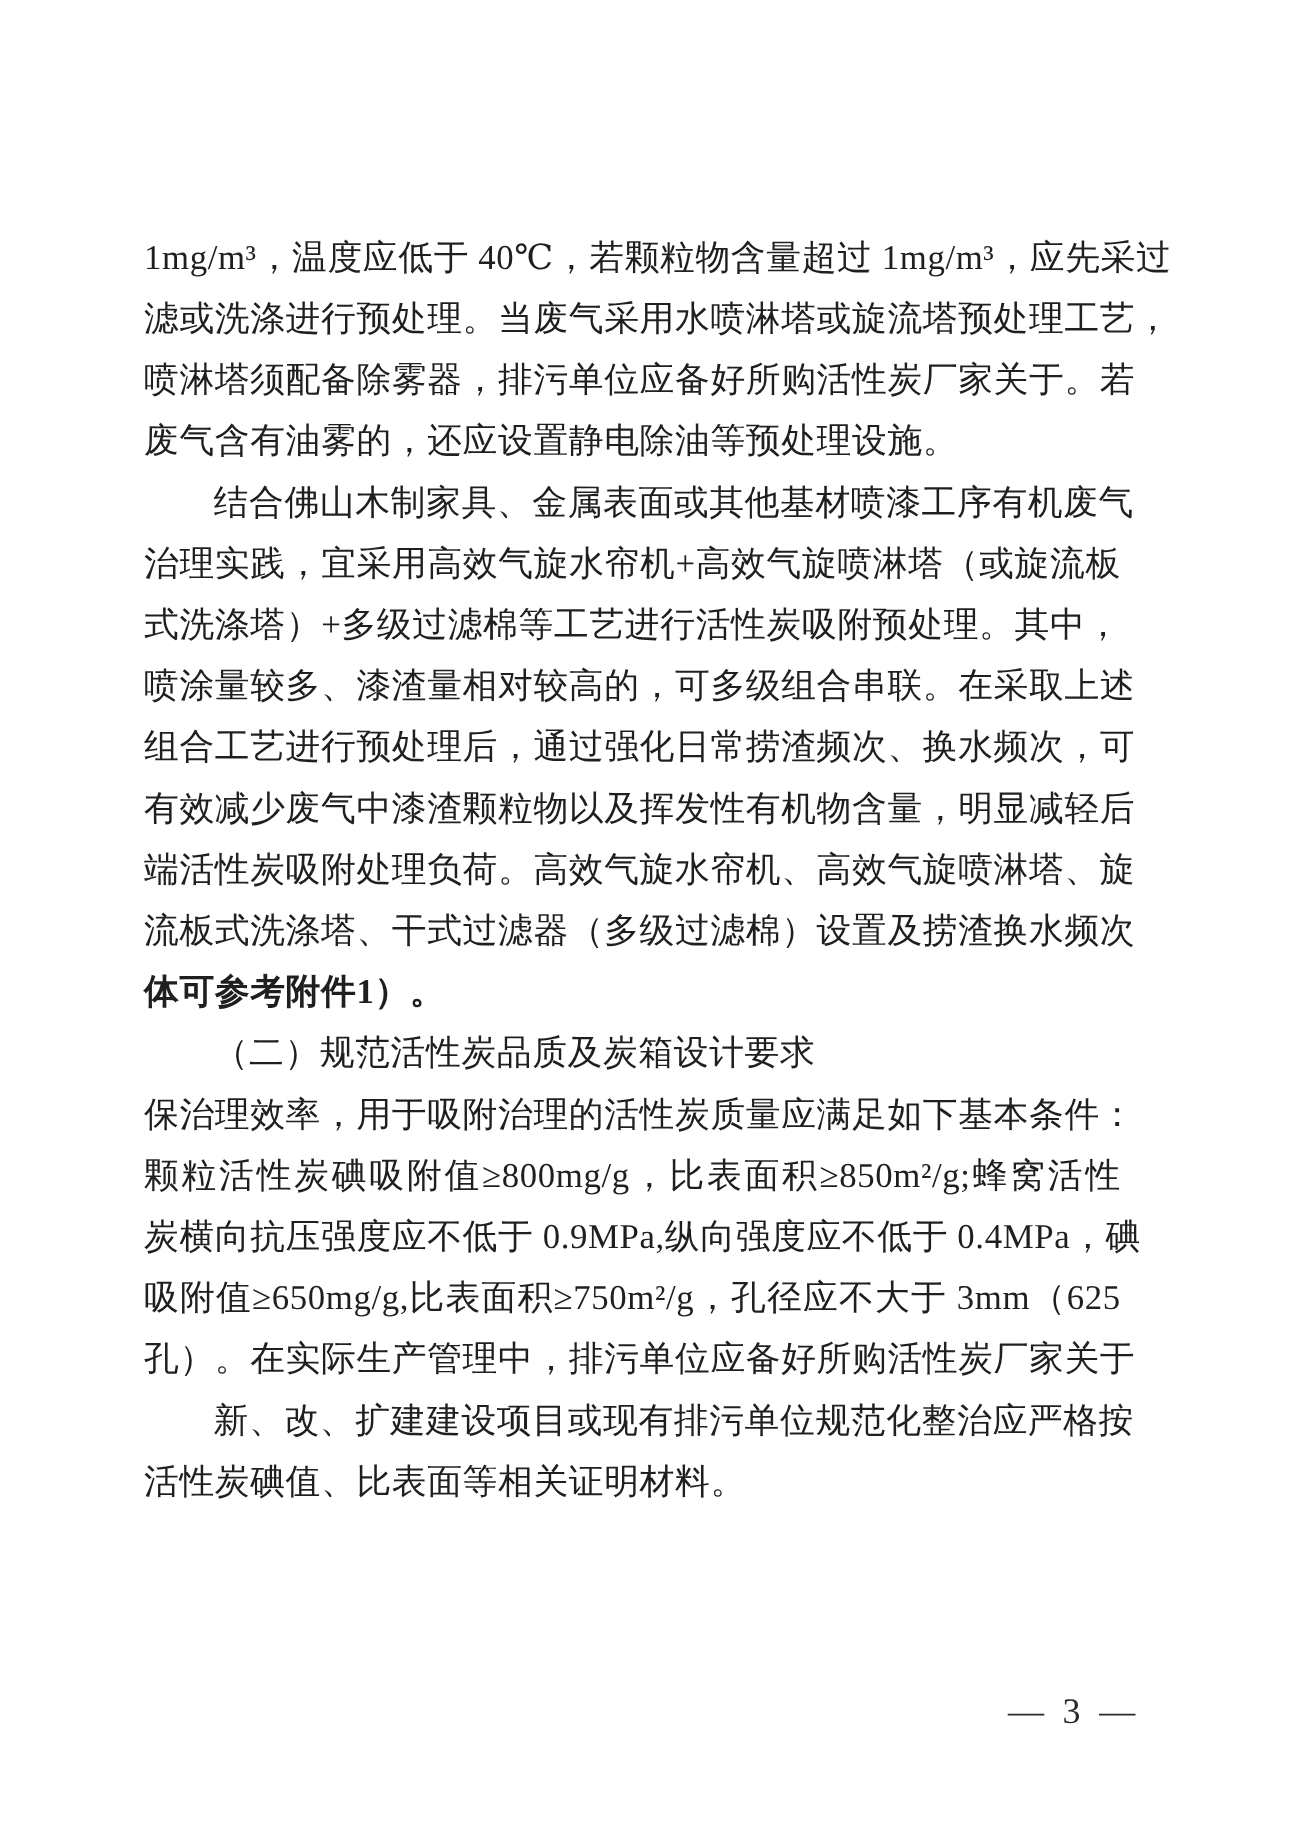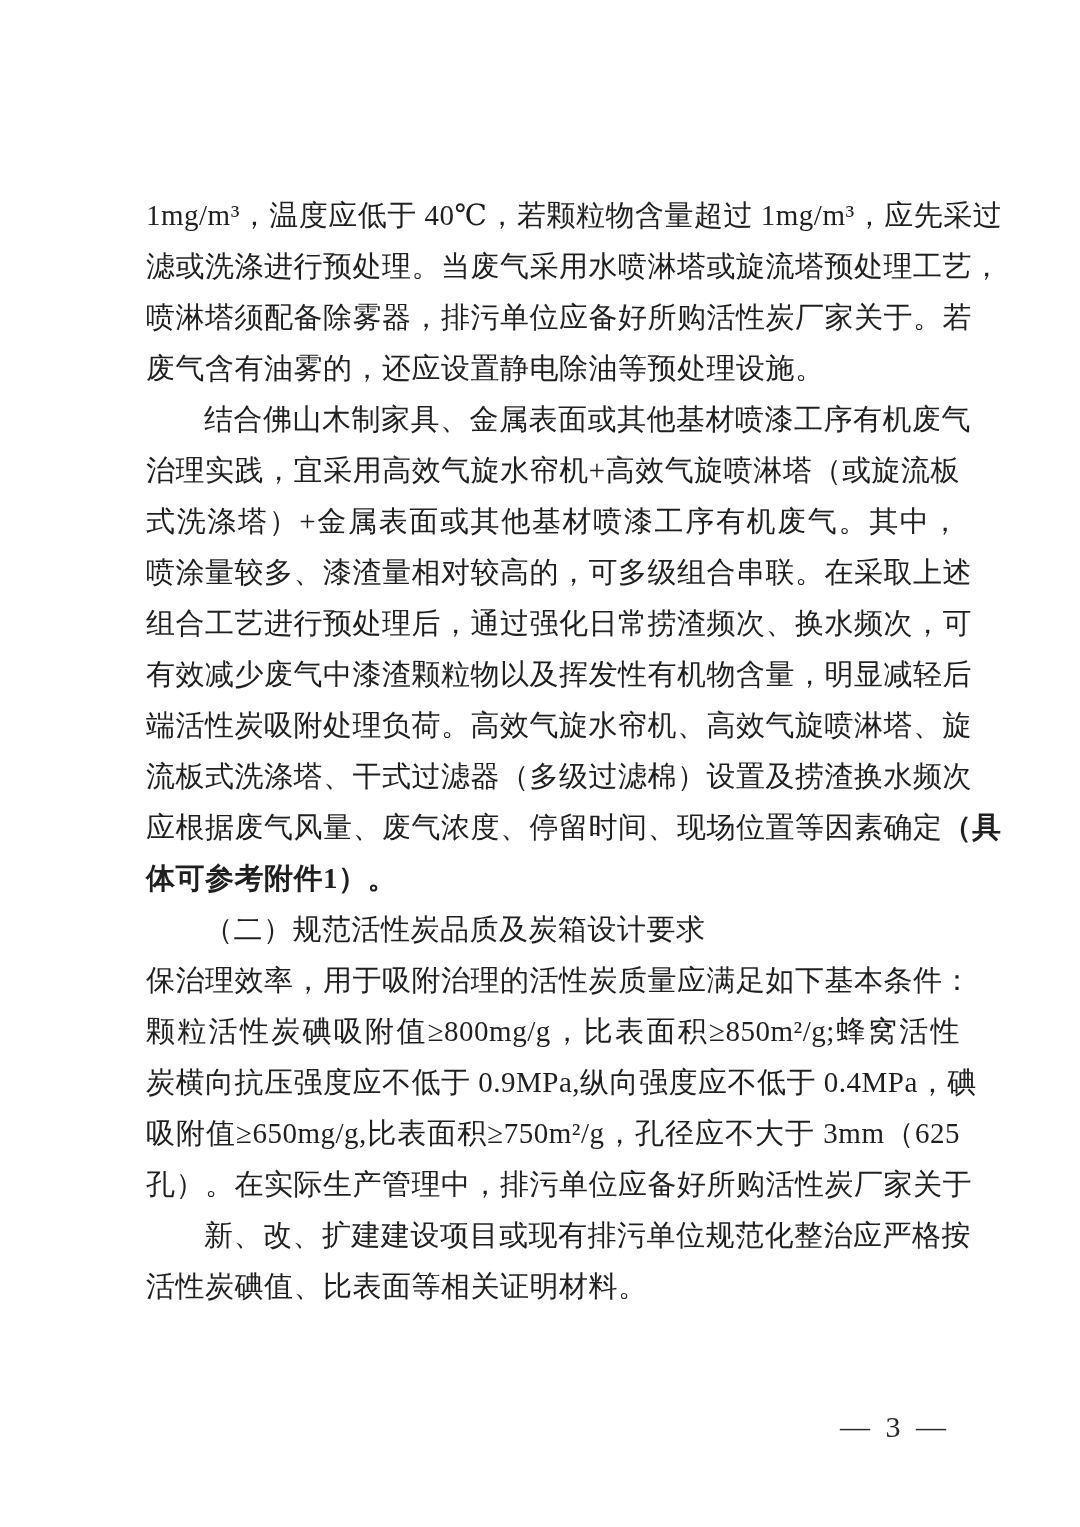--- a/index.html
+++ b/index.html
@@ -18,7 +18,7 @@
   }
   .doc-body {
     position: absolute;
-    left: 146px;
+    left: 120px;
     top: 190px;
     width: 814px;
   }

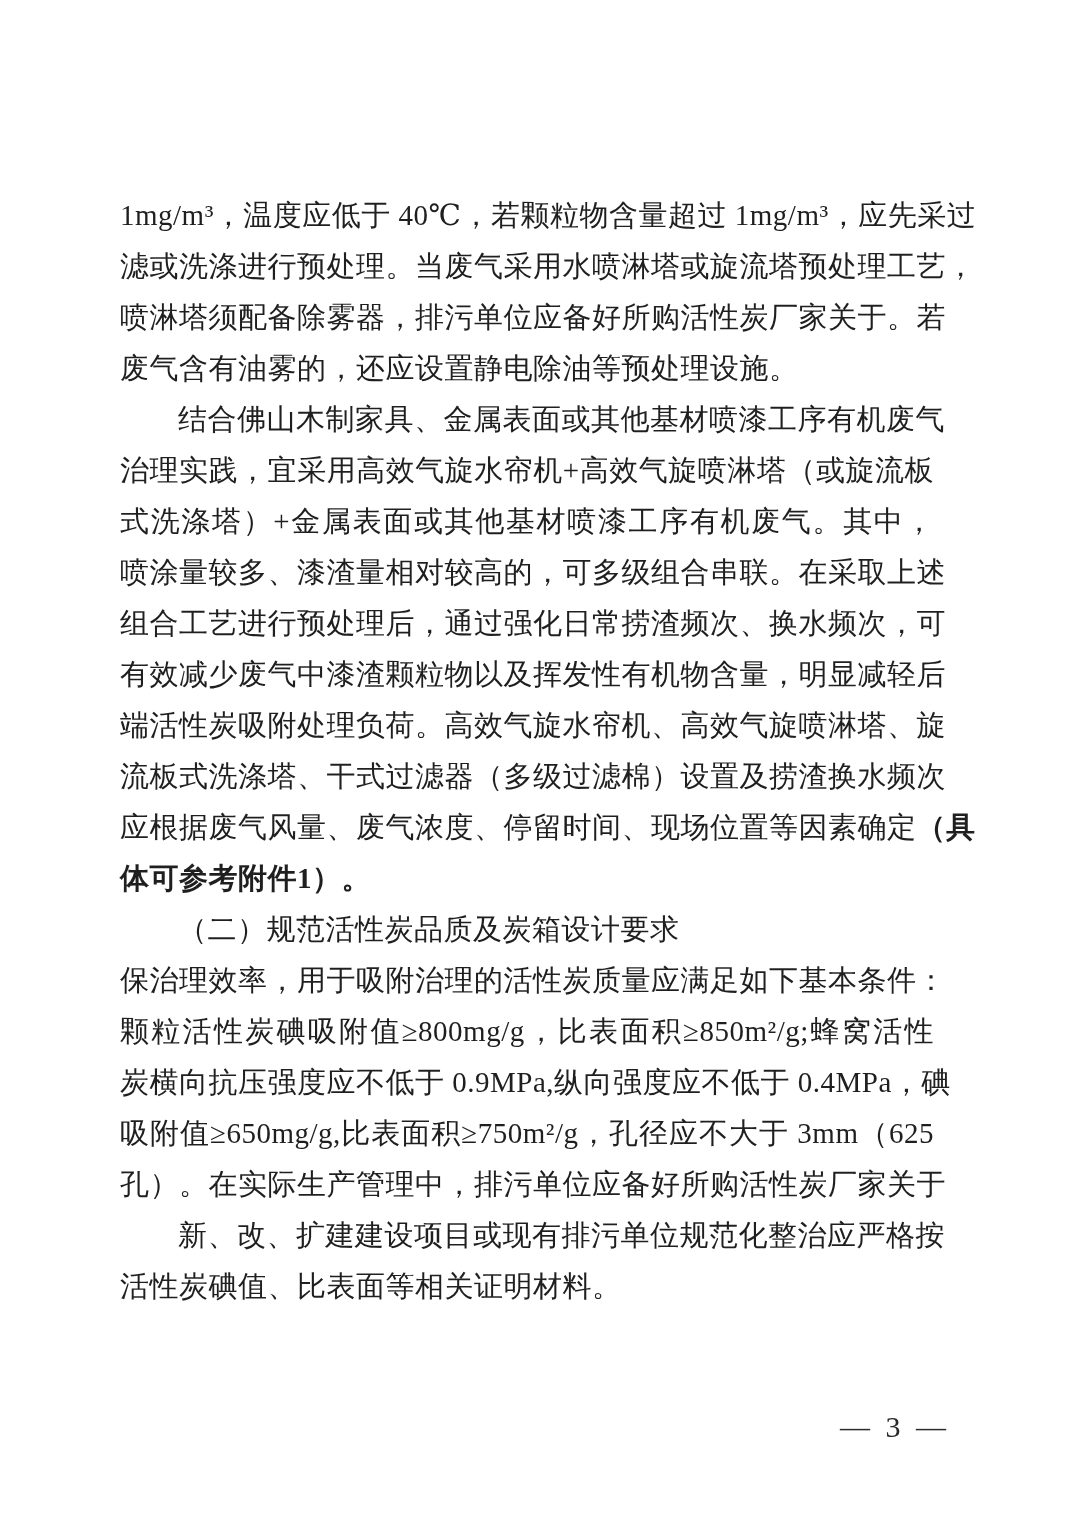--- a/index.html
+++ b/index.html
@@ -62,7 +62,7 @@
 
     <div class="ln full indent">结合佛山木制家具、金属表面或其他基材喷漆工序有机废气</div>
     <div class="ln full">治理实践，宜采用高效气旋水帘机+高效气旋喷淋塔（或旋流板</div>
-    <div class="ln full">式洗涤塔）+金属表面或其他基材喷漆工序有机废气。其中，</div>
+    <div class="ln full">式洗涤塔）+多级过滤棉等工艺进行活性炭吸附预处理。其中，</div>
     <div class="ln full">喷涂量较多、漆渣量相对较高的，可多级组合串联。在采取上述</div>
     <div class="ln full">组合工艺进行预处理后，通过强化日常捞渣频次、换水频次，可</div>
     <div class="ln full">有效减少废气中漆渣颗粒物以及挥发性有机物含量，明显减轻后</div>

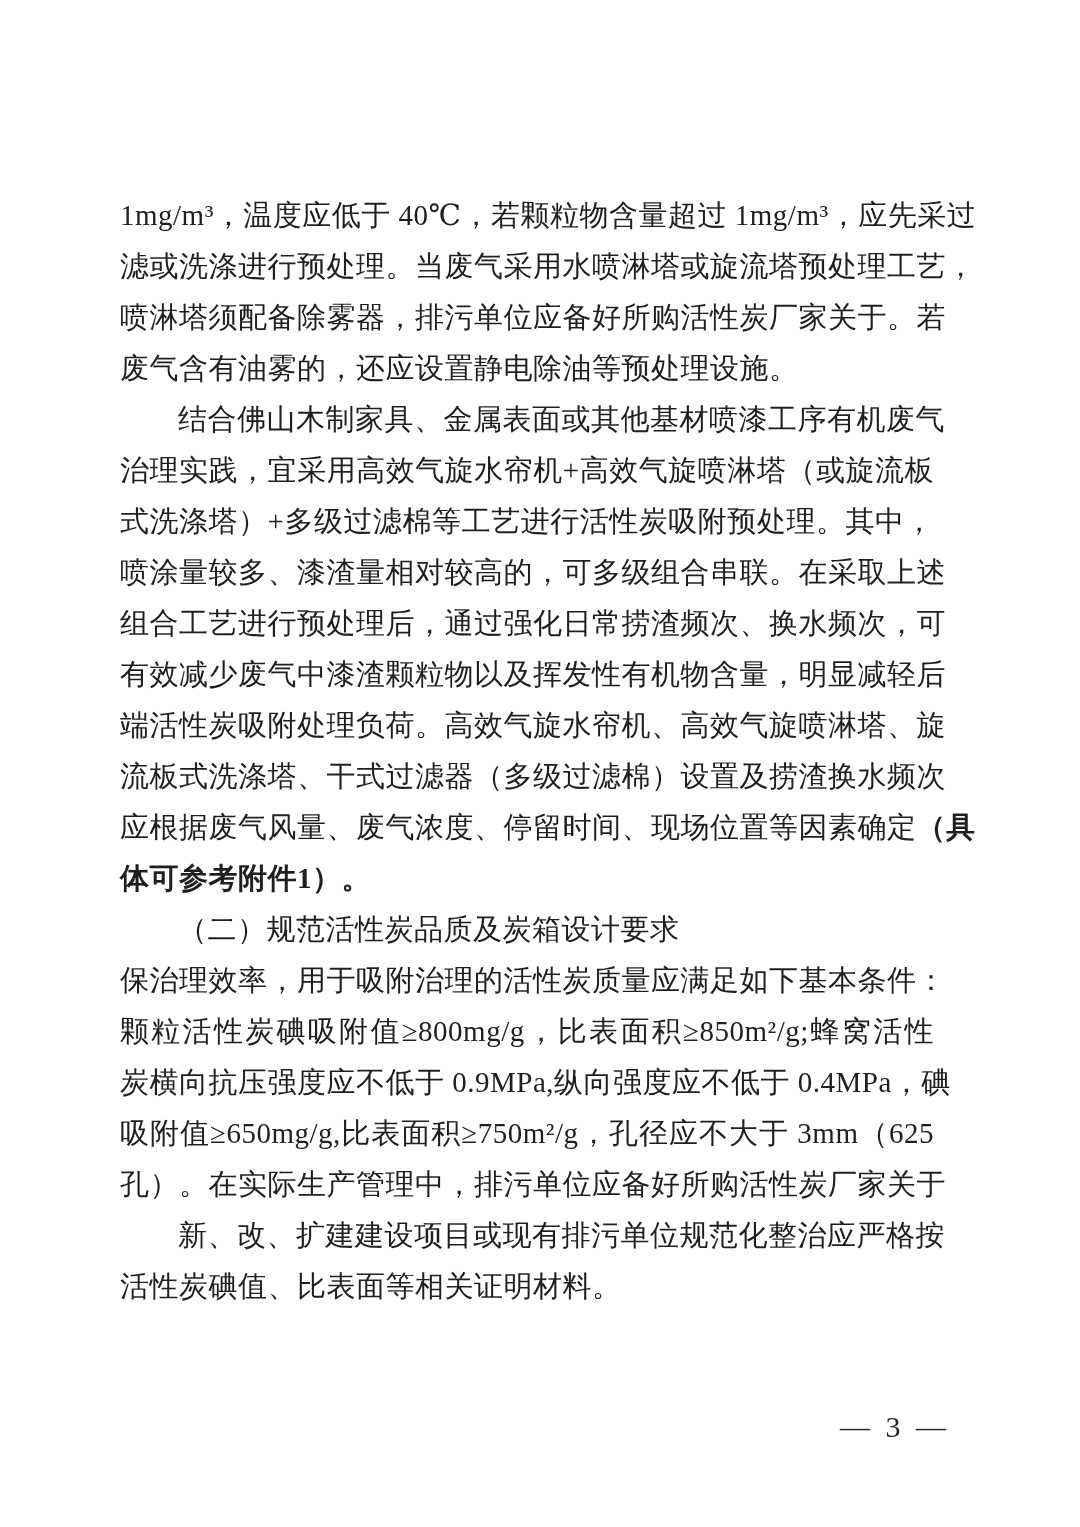--- a/index.html
+++ b/index.html
@@ -68,9 +68,6 @@
     <div class="ln full">有效减少废气中漆渣颗粒物以及挥发性有机物含量，明显减轻后</div>
     <div class="ln full">端活性炭吸附处理负荷。高效气旋水帘机、高效气旋喷淋塔、旋</div>
     <div class="ln full">流板式洗涤塔、干式过滤器（多级过滤棉）设置及捞渣换水频次</div>
-    <div class="ln full">
-      <span>应根据废气风量、废气浓度、停留时间、现场位置等因素确定</span><span class="bold-run">（具</span>
-    </div>
     <div class="ln bold-line">体可参考附件1）。</div>
 
     <div class="ln indent">（二）规范活性炭品质及炭箱设计要求</div>

